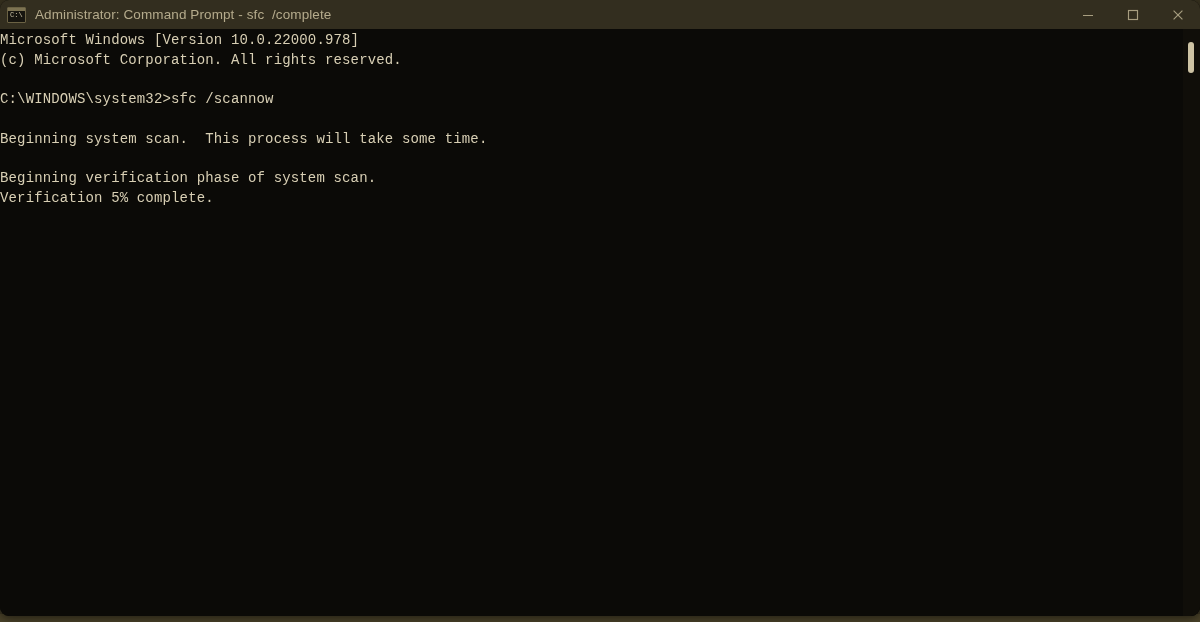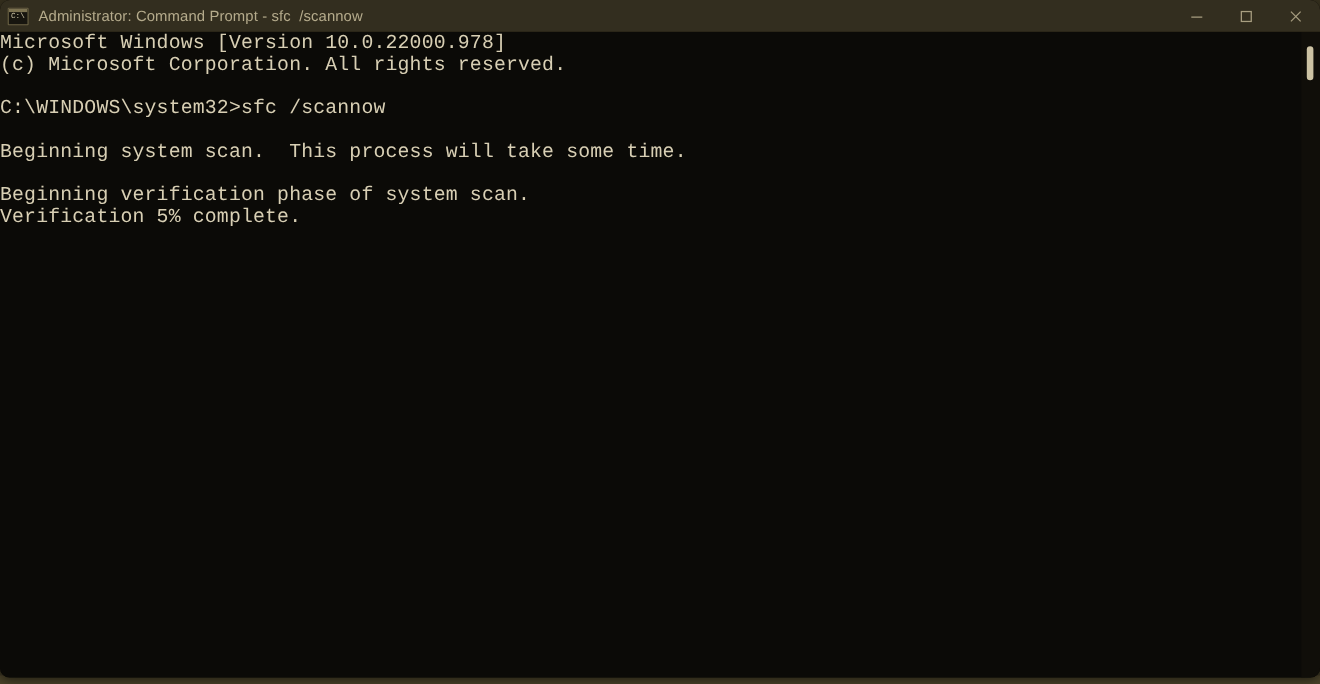--- a/index.html
+++ b/index.html
@@ -188,7 +188,7 @@
     <div id="title-icon">
       <span class="glyph">C:\</span>
     </div>
-    <div id="title-text">Administrator: Command Prompt - sfc  /scannow</div>
+    <div id="title-text">Administrator: Command Prompt - sfc  /complete</div>
 
     <div id="window-controls">
       <div class="win-btn">

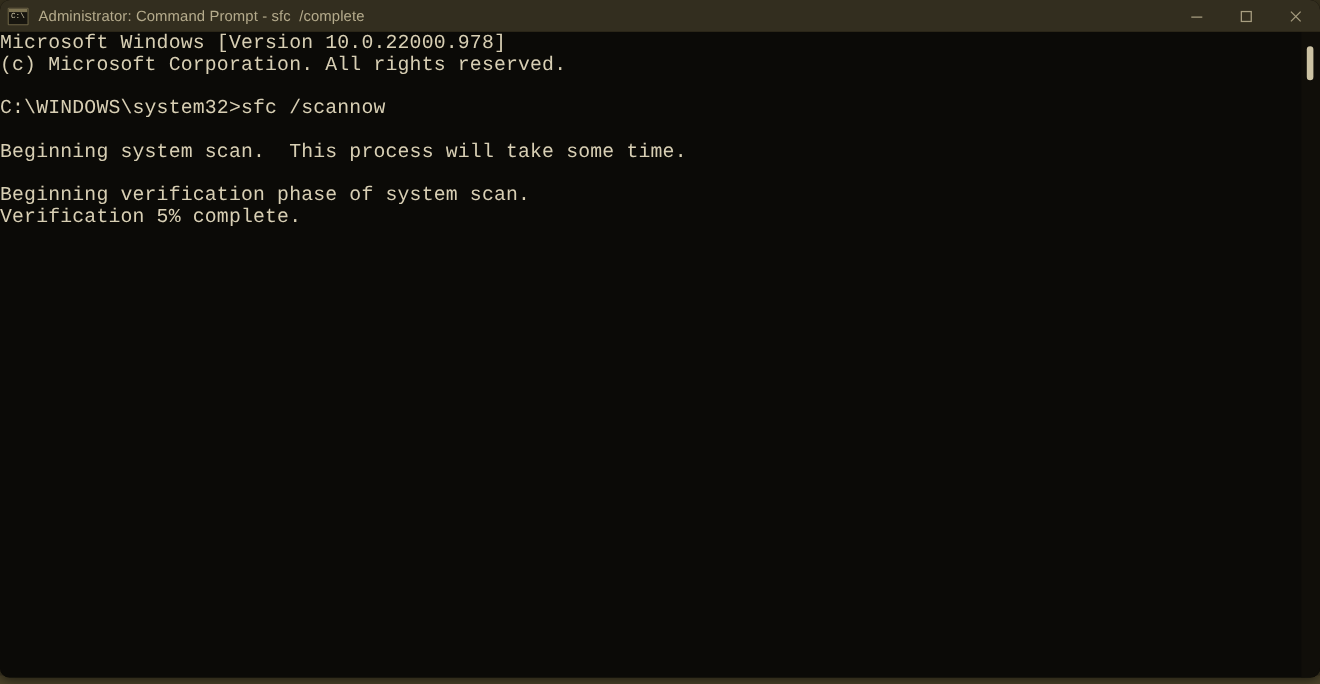--- a/index.html
+++ b/index.html
@@ -146,7 +146,7 @@
     margin: 0;
     padding: 2px 0 0 0;
     font-family: "Liberation Mono", monospace;
-    font-size: 18px;
+    font-size: 14px;
     line-height: 19.75px;
     color: #d8cfb4;
     white-space: pre;

